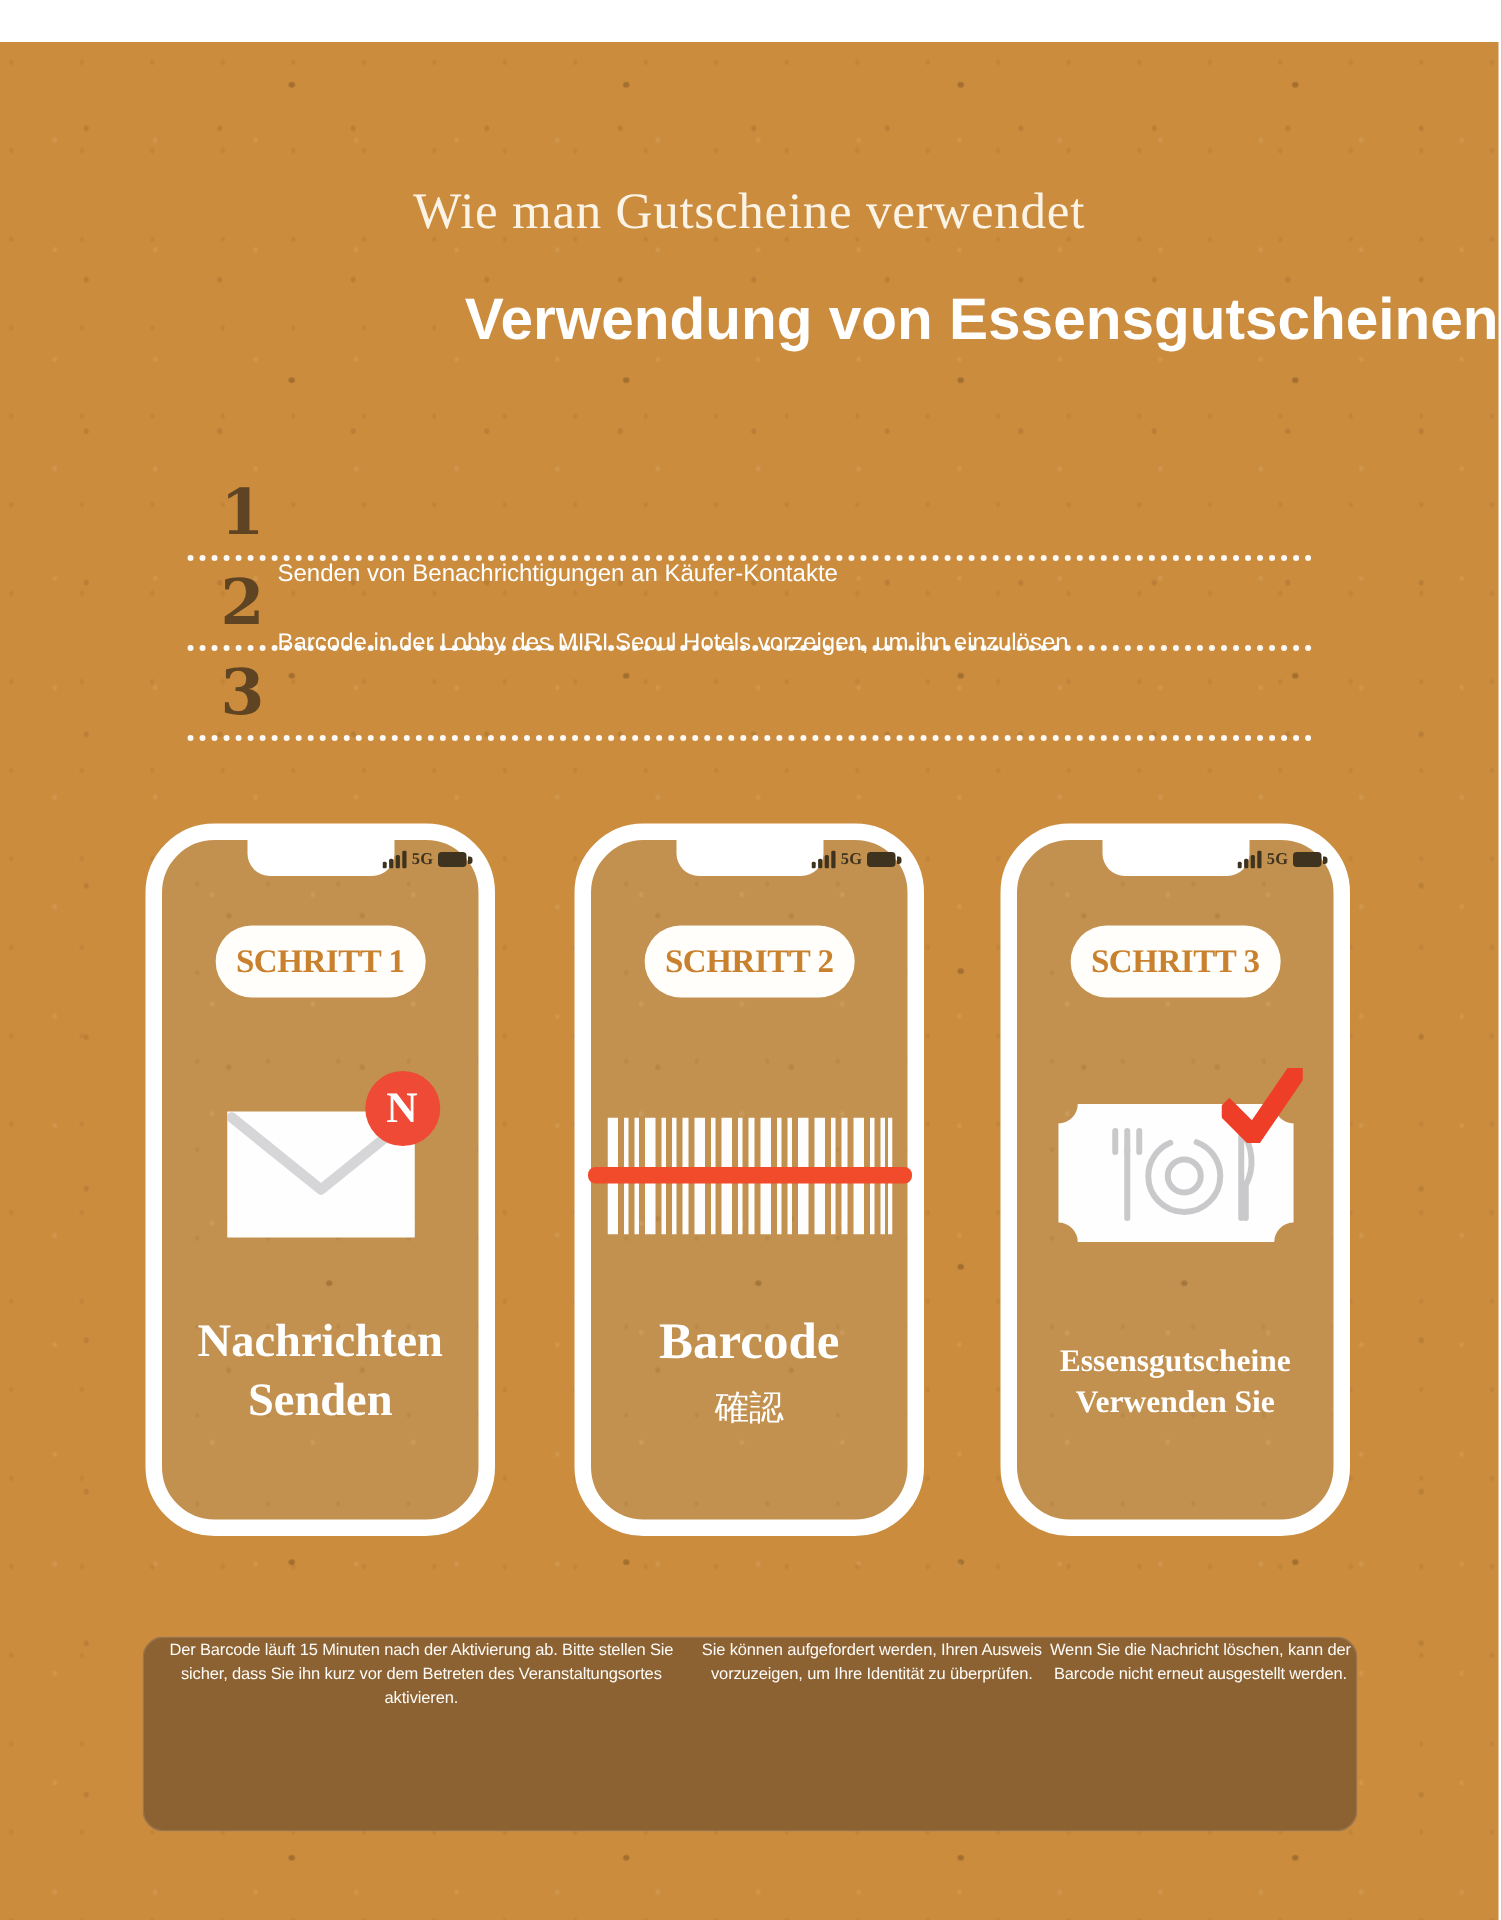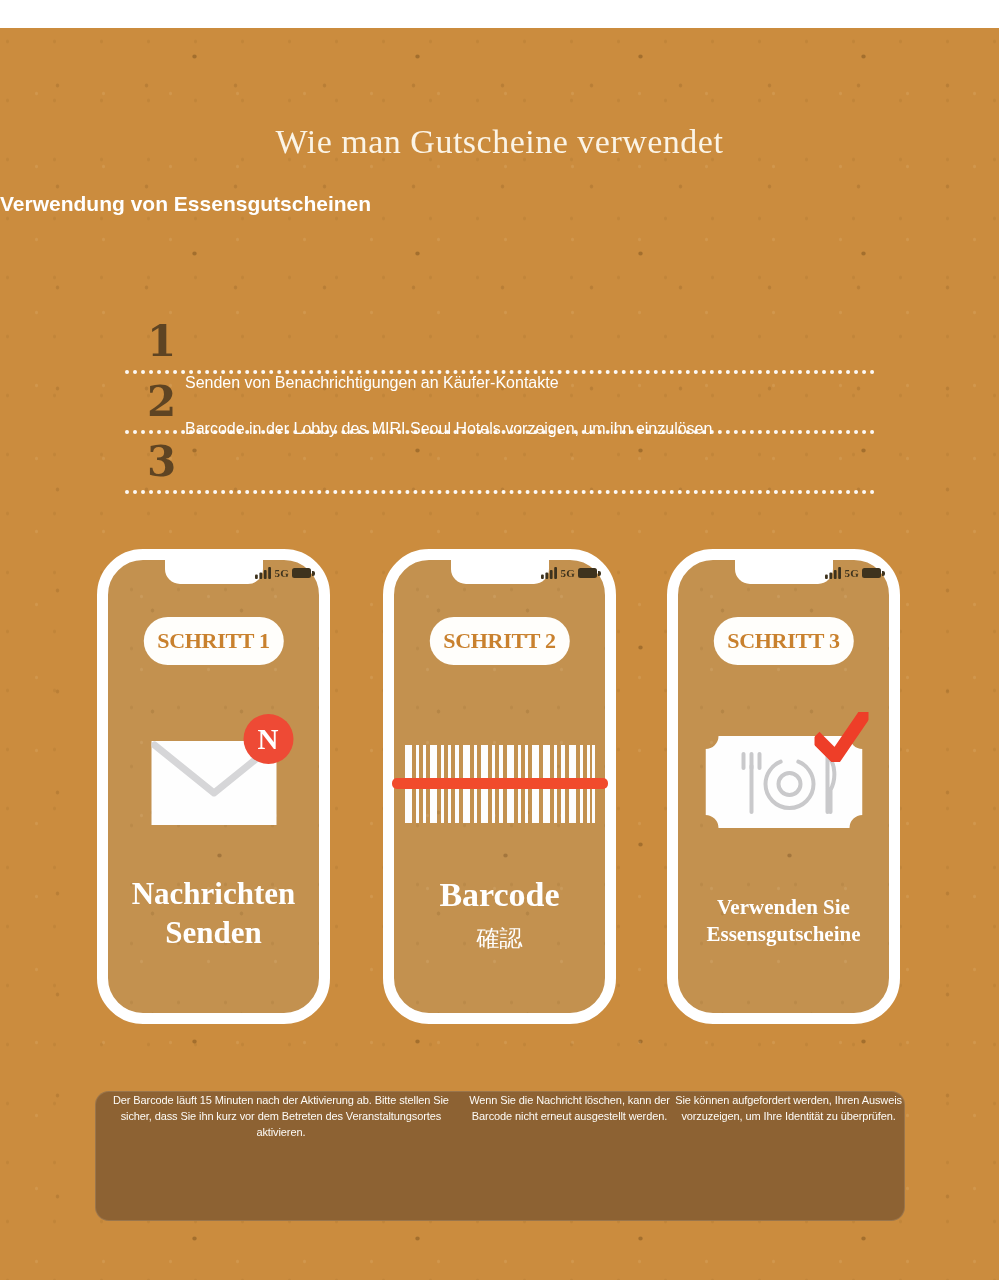--- a/index.html
+++ b/index.html
@@ -25,8 +25,8 @@
     font-size:34px; color:#fbf4e6; letter-spacing:.5px;
   }
   .subtitle {
-    position:absolute; top:164px; left:0; width:100%; text-align:left;
-    font-size:21px; font-weight:800; color:#ffffff;
+    position:absolute; top:164px; left:0; width:100%; text-align:right;
+    font-size:39px; font-weight:800; color:#ffffff;
   }
 
   

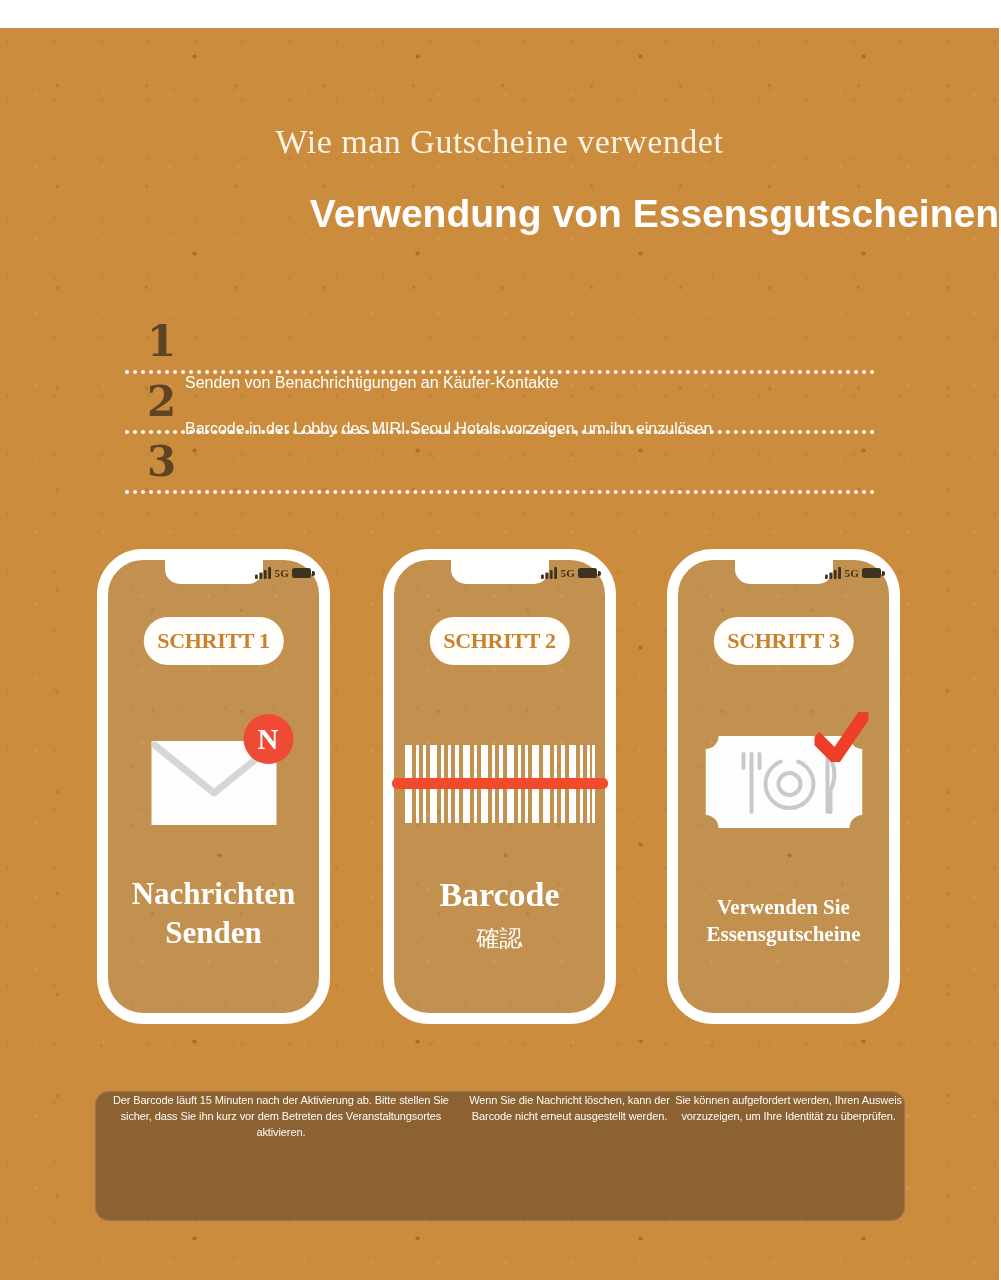--- a/index.html
+++ b/index.html
@@ -242,8 +242,8 @@
       </svg>
     </div>
     <div class="phone-label">
+      <div>Essensgutscheine</div>
       <div>Verwenden Sie</div>
-      <div>Essensgutscheine</div>
     </div>
   </div>
 

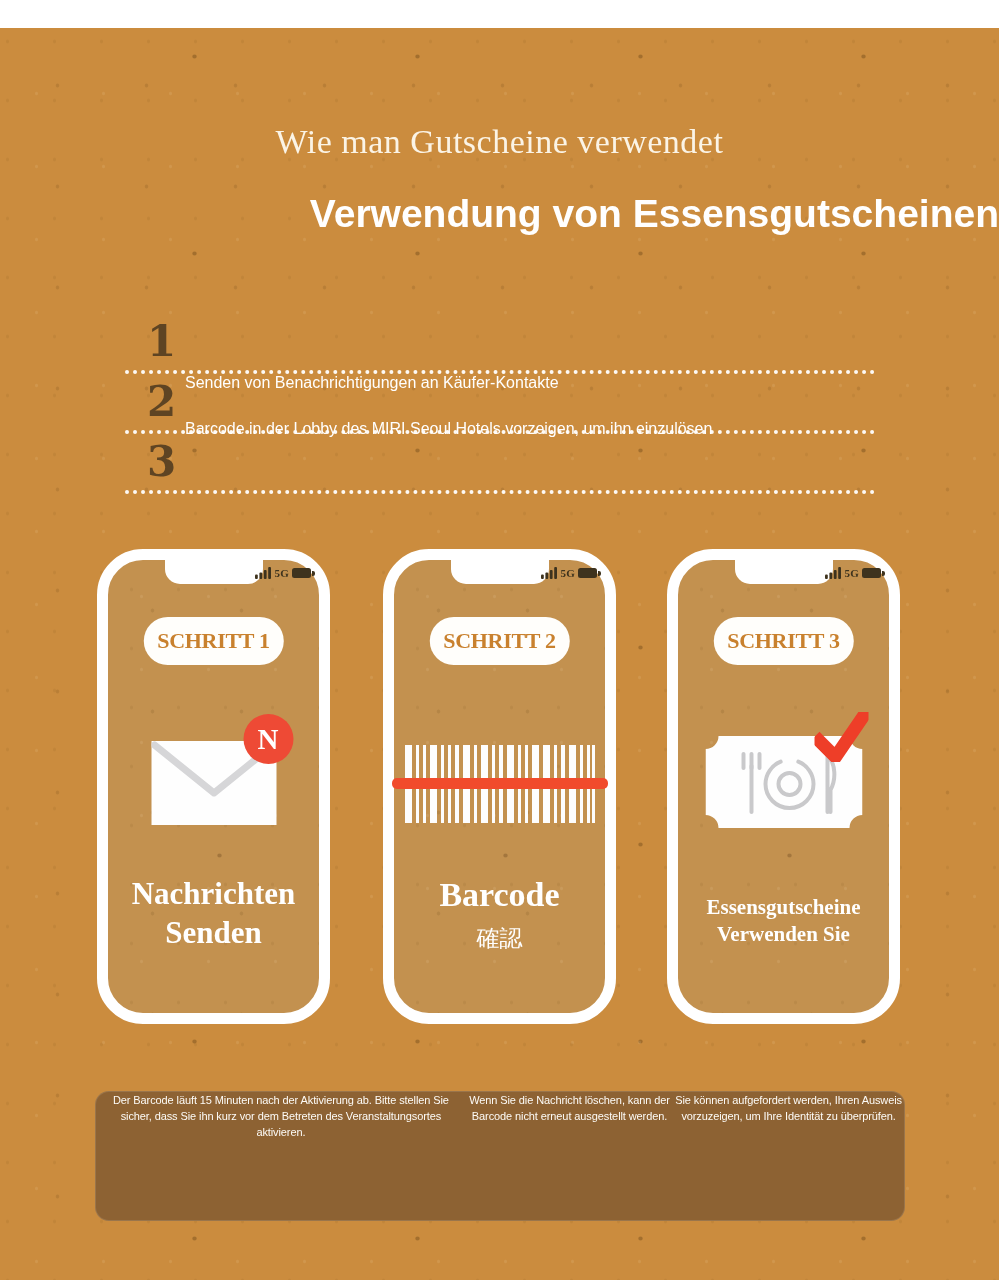--- a/index.html
+++ b/index.html
@@ -249,8 +249,8 @@
 
   <div class="notice">
     <div>Der Barcode läuft 15 Minuten nach der Aktivierung ab. Bitte stellen Sie sicher, dass Sie ihn kurz vor dem Betreten des Veranstaltungsortes aktivieren.</div>
+    <div>Sie können aufgefordert werden, Ihren Ausweis vorzuzeigen, um Ihre Identität zu überprüfen.</div>
     <div>Wenn Sie die Nachricht löschen, kann der Barcode nicht erneut ausgestellt werden.</div>
-    <div>Sie können aufgefordert werden, Ihren Ausweis vorzuzeigen, um Ihre Identität zu überprüfen.</div>
   </div>
 
 </div>

